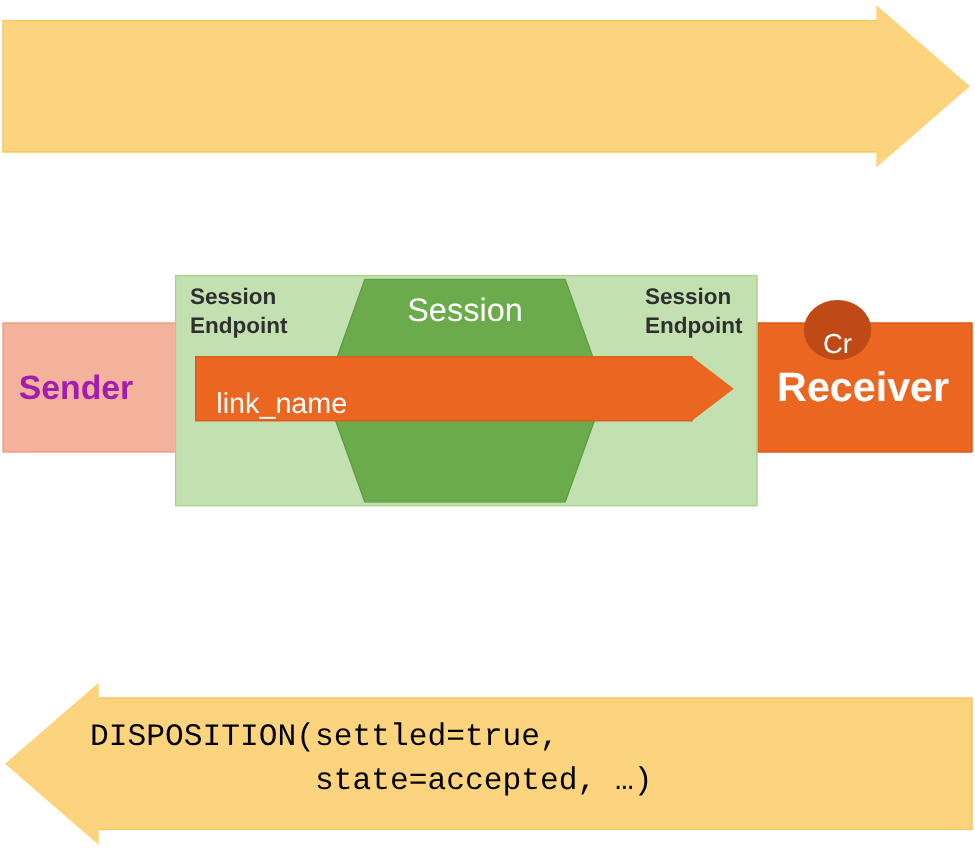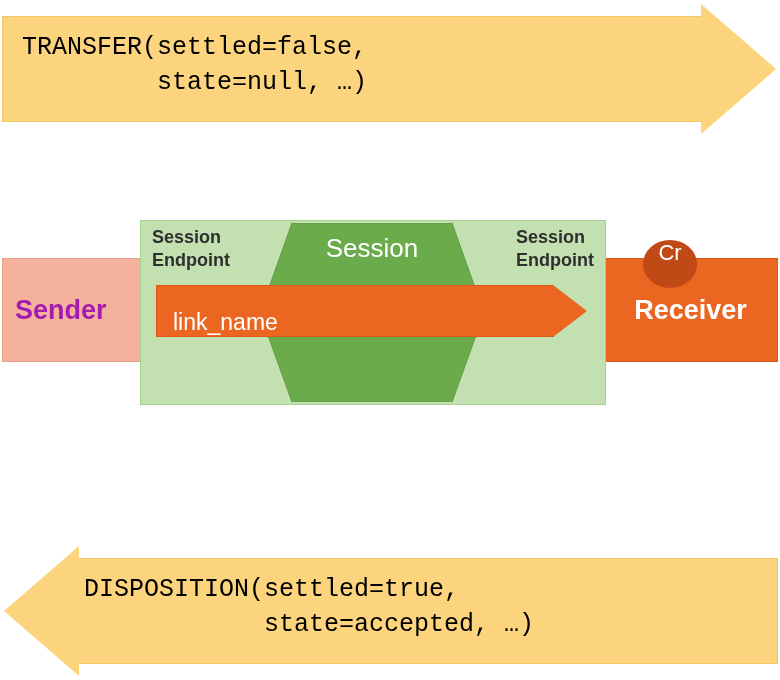--- a/index.html
+++ b/index.html
@@ -245,8 +245,6 @@
 <div class="top-arrow">
   <div class="top-arrow-body"></div>
   <div class="top-arrow-head"></div>
-  <div class="top-arrow-text"><span>TRANSFER(settled=false,</span>
-<span>         state=null, …)</span></div>
 </div>
 
 <div class="mid">

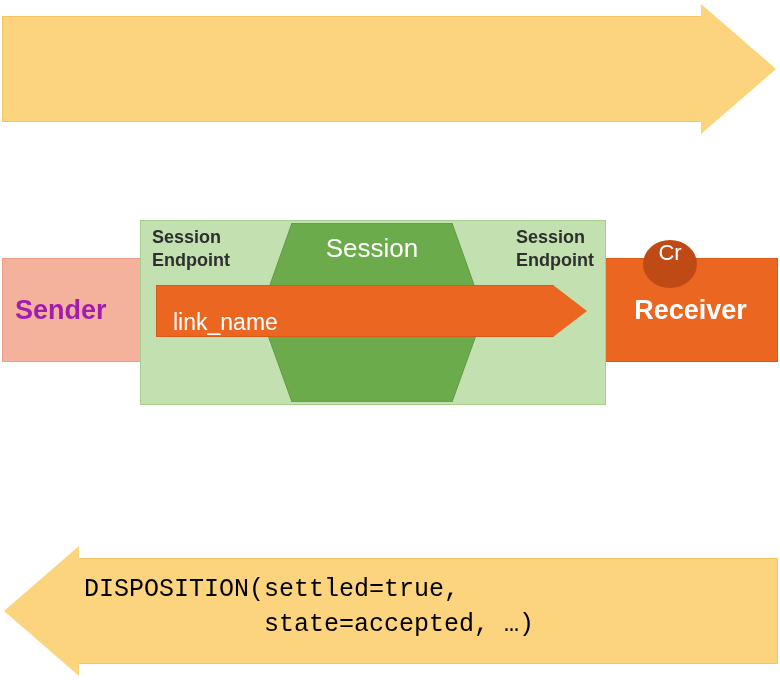--- a/index.html
+++ b/index.html
@@ -108,7 +108,7 @@
     background: #c04a15;
     border-radius: 50%;
     display: flex;
-    align-items: flex-start;
+    align-items: flex-end;
     justify-content: center;
     color: #fff;
     font-size: 22px;

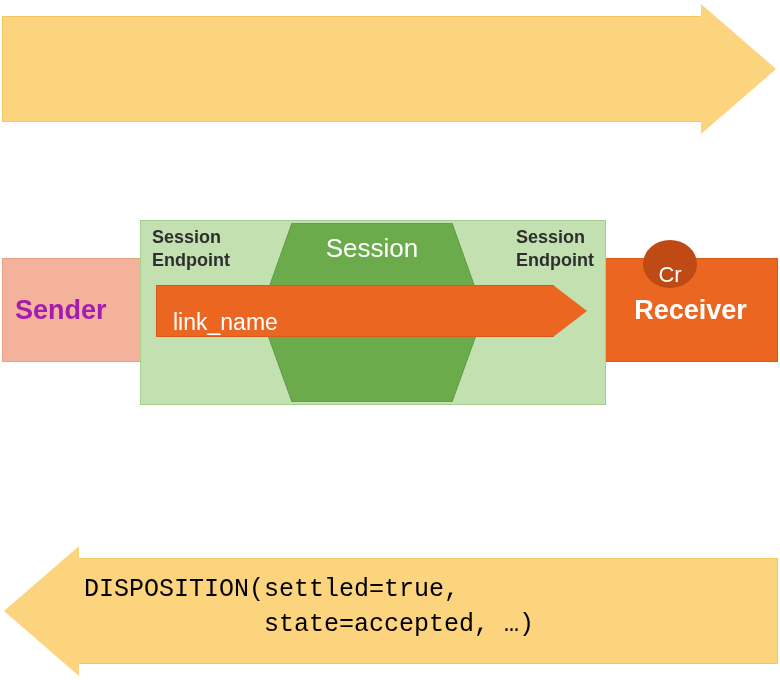--- a/index.html
+++ b/index.html
@@ -94,7 +94,7 @@
   }
   .receiver-label {
     font-weight: 700;
-    font-size: 27px;
+    font-size: 33px;
     color: #ffffff;
   }
 

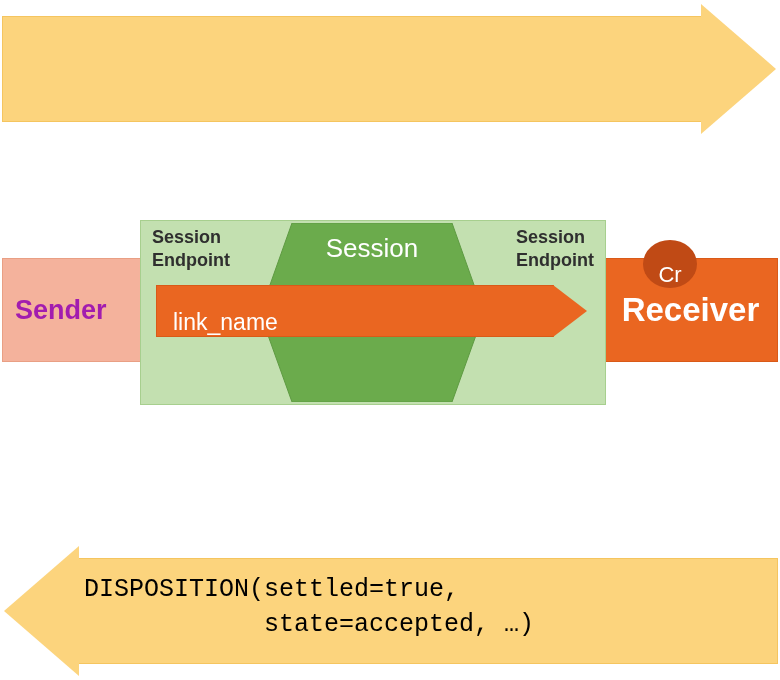--- a/index.html
+++ b/index.html
@@ -230,7 +230,7 @@
   }
   .bottom-arrow-text {
     position: absolute;
-    left: 82px;
+    left: 70px;
     top: 26px;
     font-family: "Consolas", "Courier New", monospace;
     font-size: 25px;

